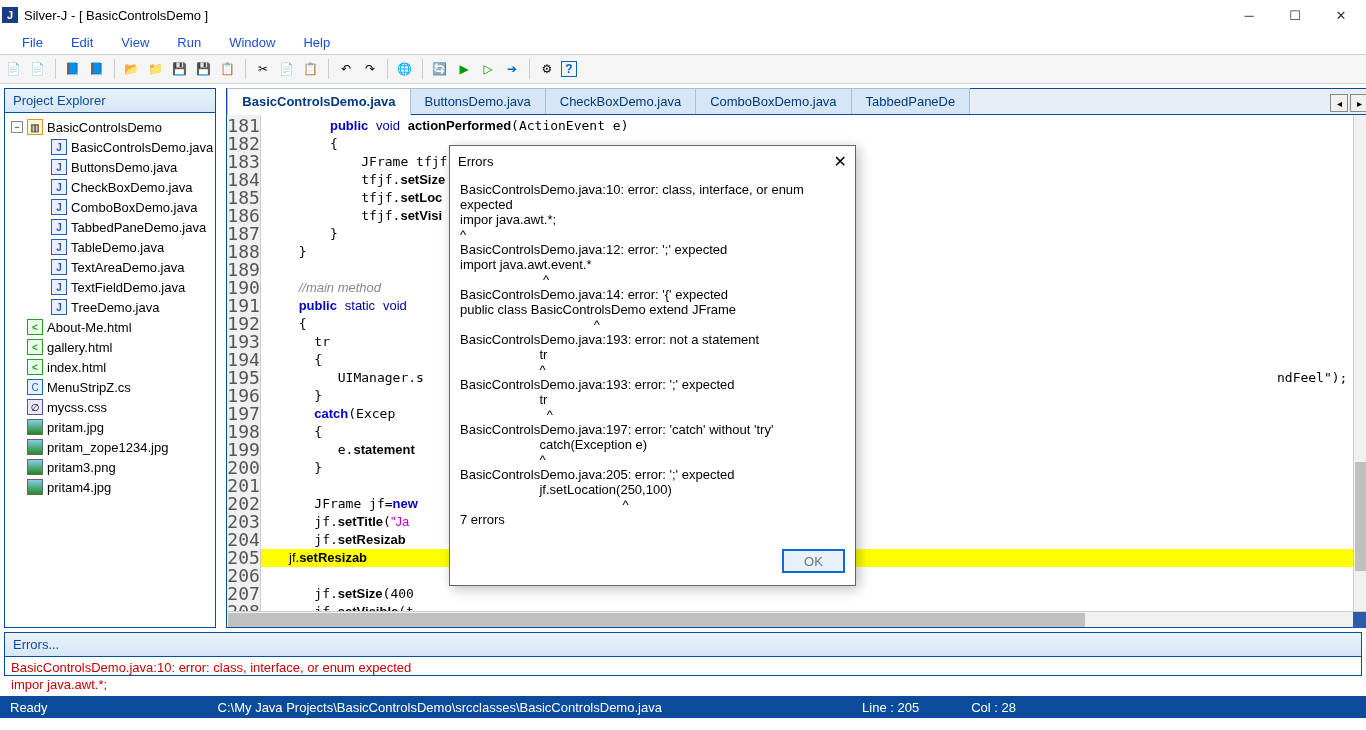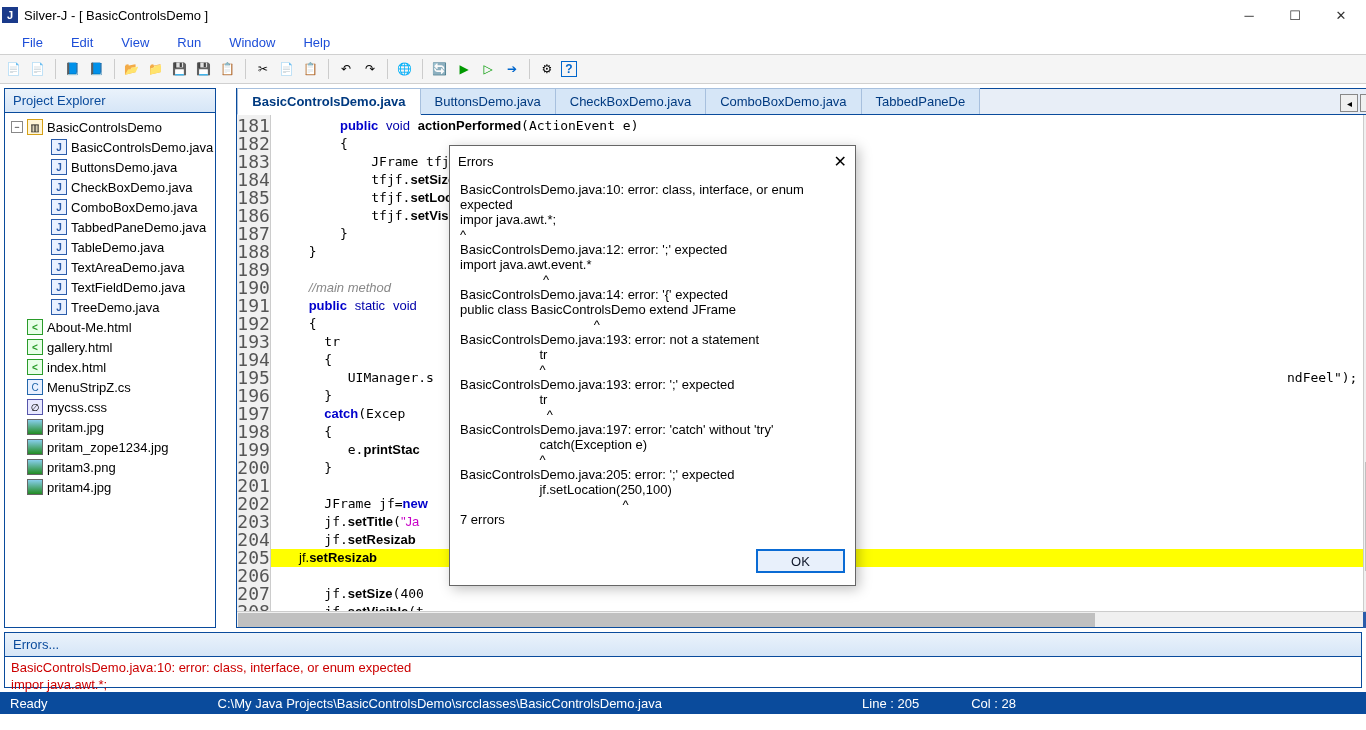--- a/index.html
+++ b/index.html
@@ -14,7 +14,7 @@
 .toolbar { height:30px; border-top:1px solid #d0d0d0; border-bottom:1px solid #d0d0d0; display:flex; align-items:center; padding:0 4px; gap:4px; background:#f5f5f5; }
 .toolbar .tbtn { width:20px; height:20px; display:flex; align-items:center; justify-content:center; font-size:12px; }
 .toolbar .sep { width:1px; height:20px; background:#ccc; margin:0 3px; }
-.workspace { display:flex; height:548px; padding:4px; gap:20px; }
+.workspace { display:flex; height:548px; padding:4px; gap:10px; }
 .panel { border:1px solid #0a4b9c; background:#fff; display:flex; flex-direction:column; }
 .panel-header { background:linear-gradient(#eaf2fb,#d6e6f7); color:#0a4b9c; font-weight:normal; padding:4px 8px; border-bottom:1px solid #0a4b9c; font-size:13px; }
 .project-explorer { width:290px; }

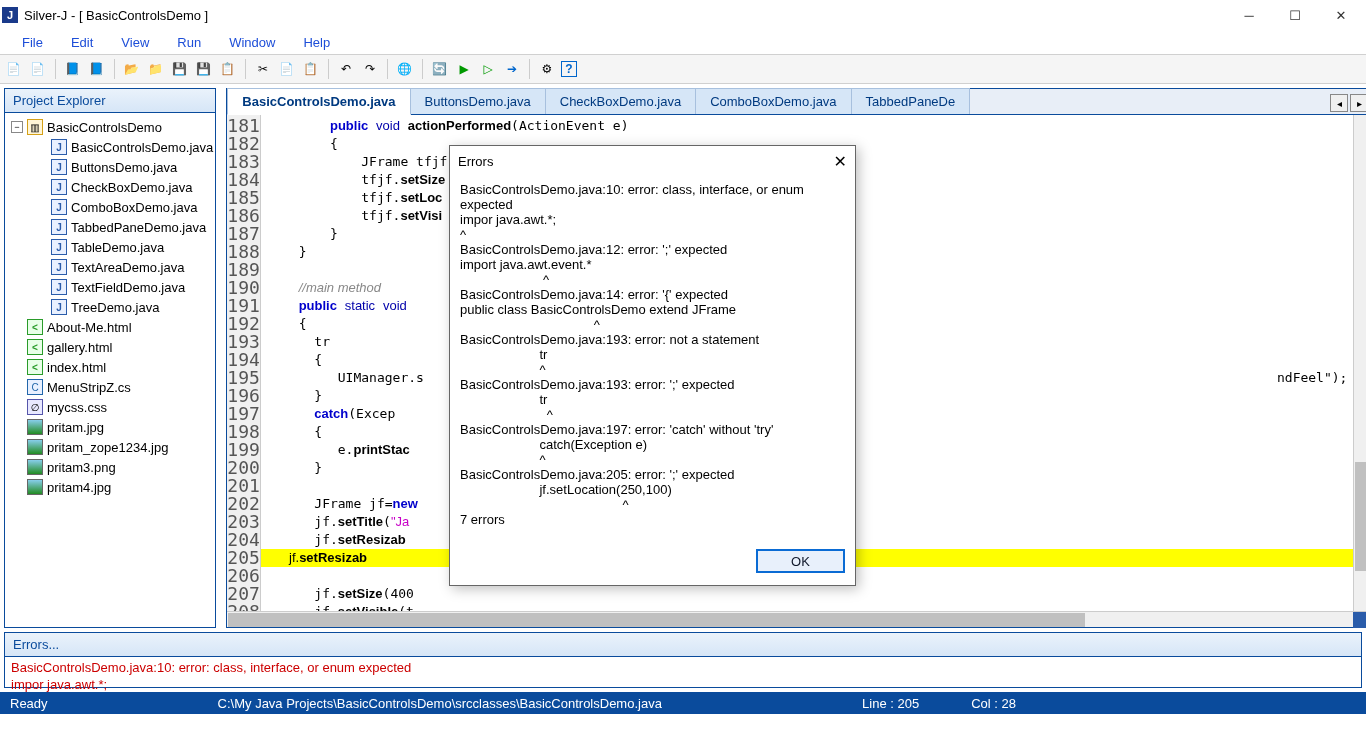--- a/index.html
+++ b/index.html
@@ -237,7 +237,7 @@
       }
       <span class="kw">catch</span>(Excep
       {
-         e.<span class="fn">printStac</span>
+         e.<span class="fn">statement</span>
       }
 
       JFrame jf=<span class="kw">new</span>

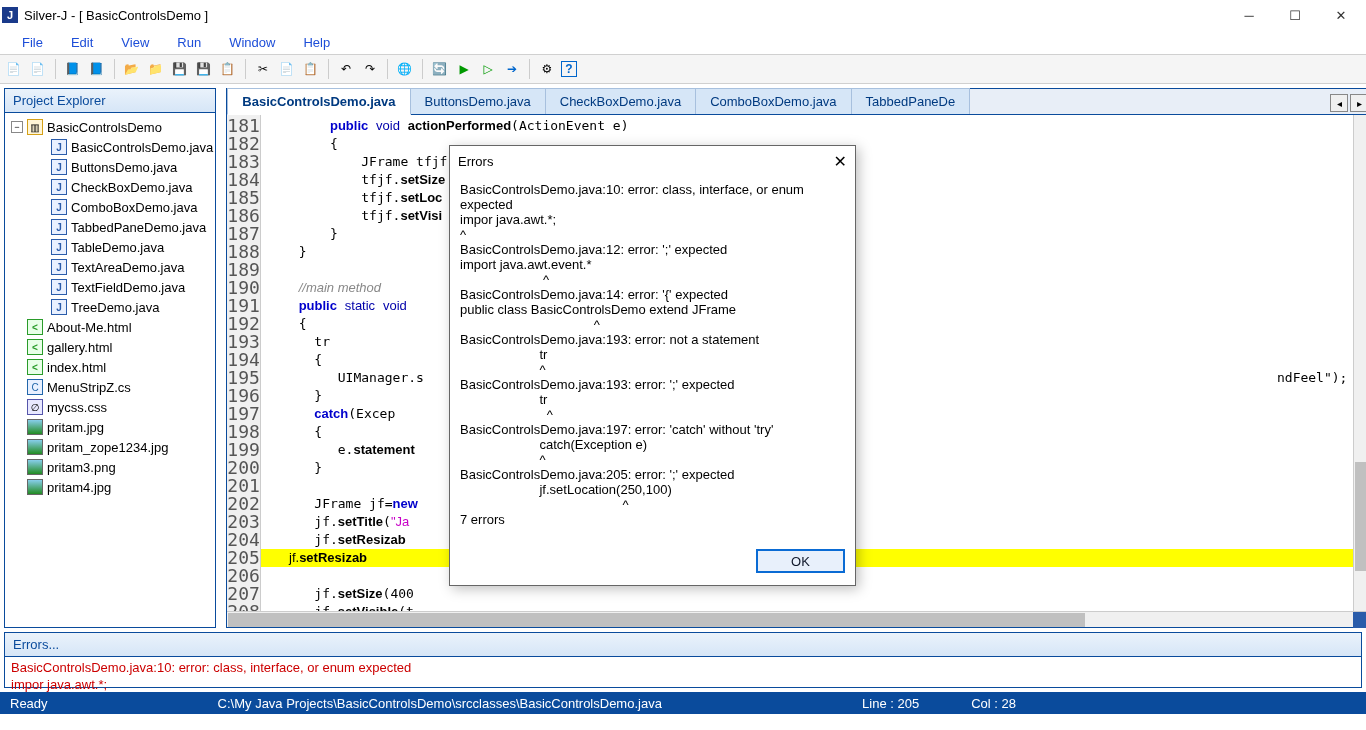--- a/index.html
+++ b/index.html
@@ -61,7 +61,7 @@
 .modal-title .close { margin-left:auto; font-size:16px; font-weight:normal; cursor:default; }
 .modal-body { padding:6px 10px 14px 10px; font-size:13px; line-height:15px; white-space:pre-wrap; font-family:"Segoe UI",sans-serif; }
 .modal-footer { display:flex; justify-content:flex-end; padding:8px 10px 12px; }
-.modal-footer button { width:89px; height:24px; background:#e8f0fb; border:2px solid #0a6bd4; color:#0f172a; }
+.modal-footer button { width:63px; height:24px; background:#e8f0fb; border:2px solid #0a6bd4; color:#737373; }
 </style>
 </head>
 <body>

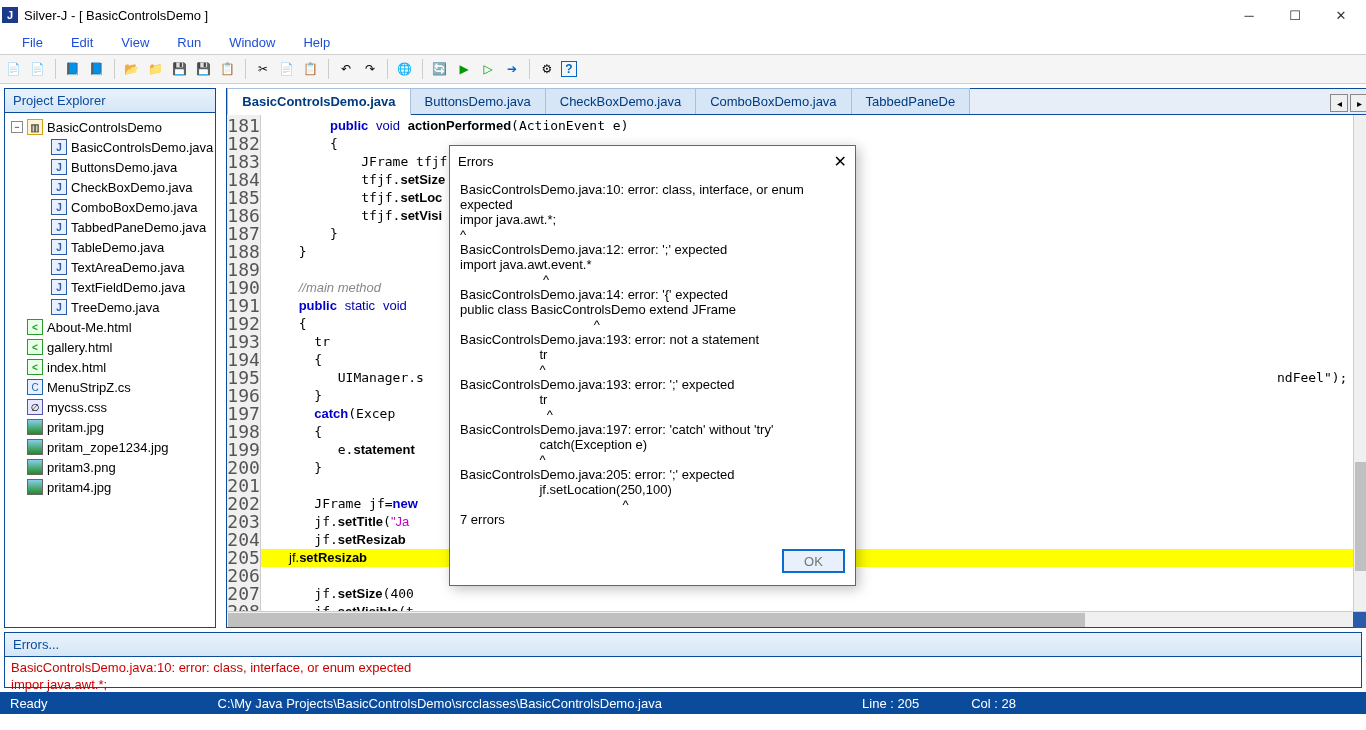--- a/index.html
+++ b/index.html
@@ -50,7 +50,7 @@
 .hscroll { height:16px; background:#f0f0f0; border-top:1px solid #ccc; display:flex; }
 .hscroll .thumb { height:14px; margin:1px; background:#c0c0c0; }
 .hscroll .end { width:16px; height:16px; background:#2a5caa; margin-left:auto; }
-.errors-panel { margin:0 4px 4px 4px; height:56px; }
+.errors-panel { margin:0 4px 20px 4px; height:44px; }
 .err-body { padding:2px 6px; color:#cc0000; font-size:13px; line-height:17px; }
 .statusbar { height:22px; background:#0a4b9c; color:#fff; display:flex; align-items:center; padding:0 10px; font-size:13px; }
 .statusbar .cell { margin-right:40px; }

